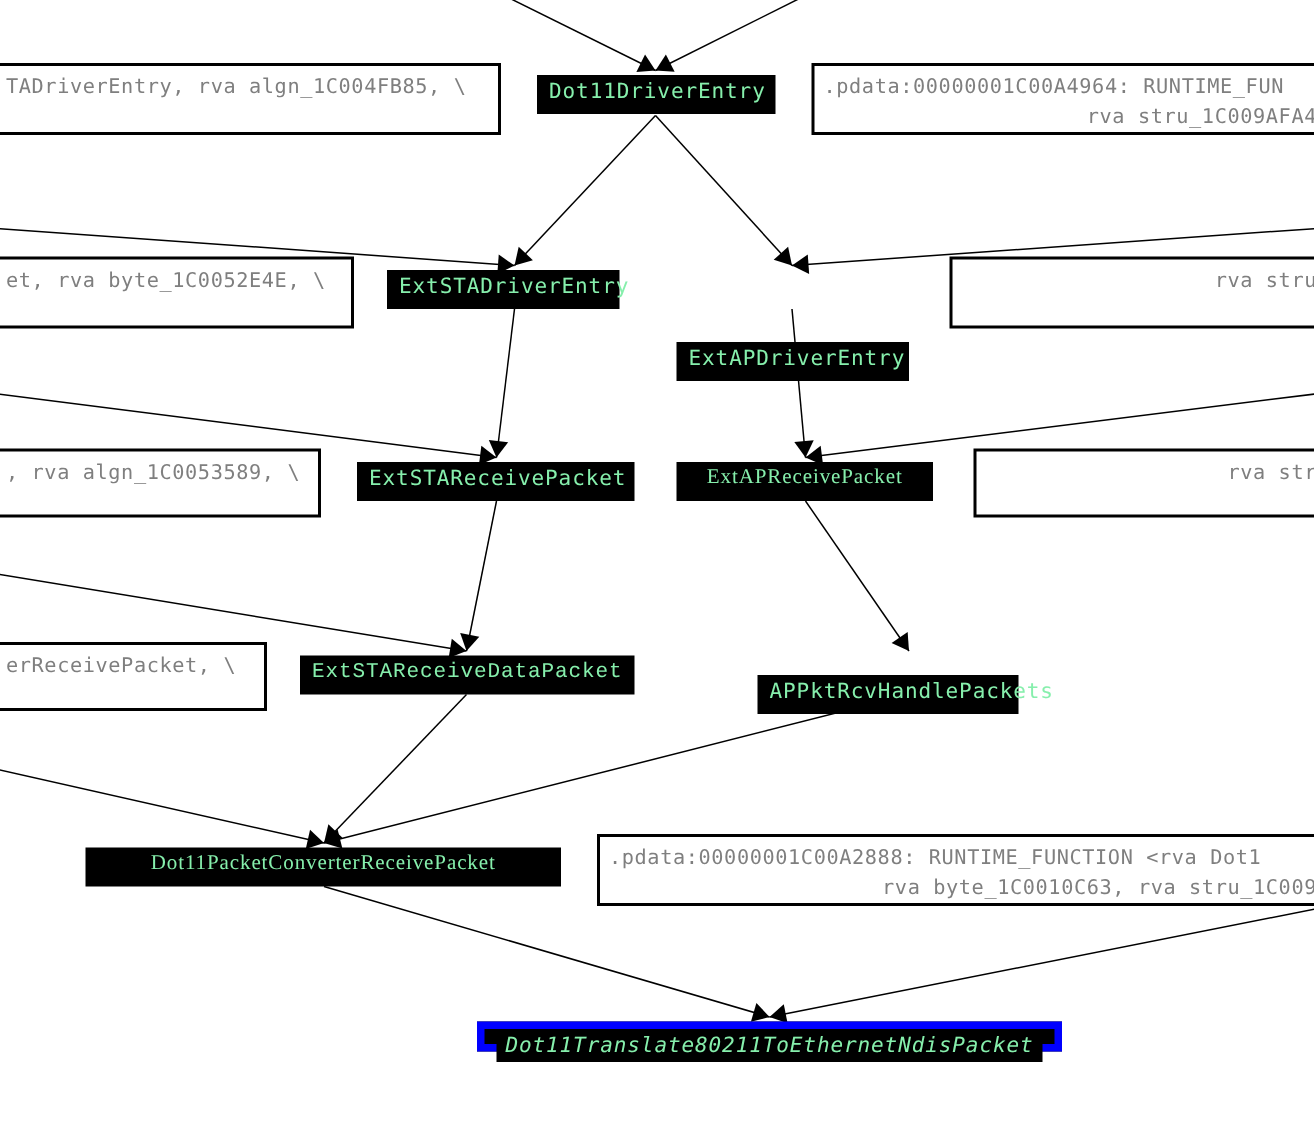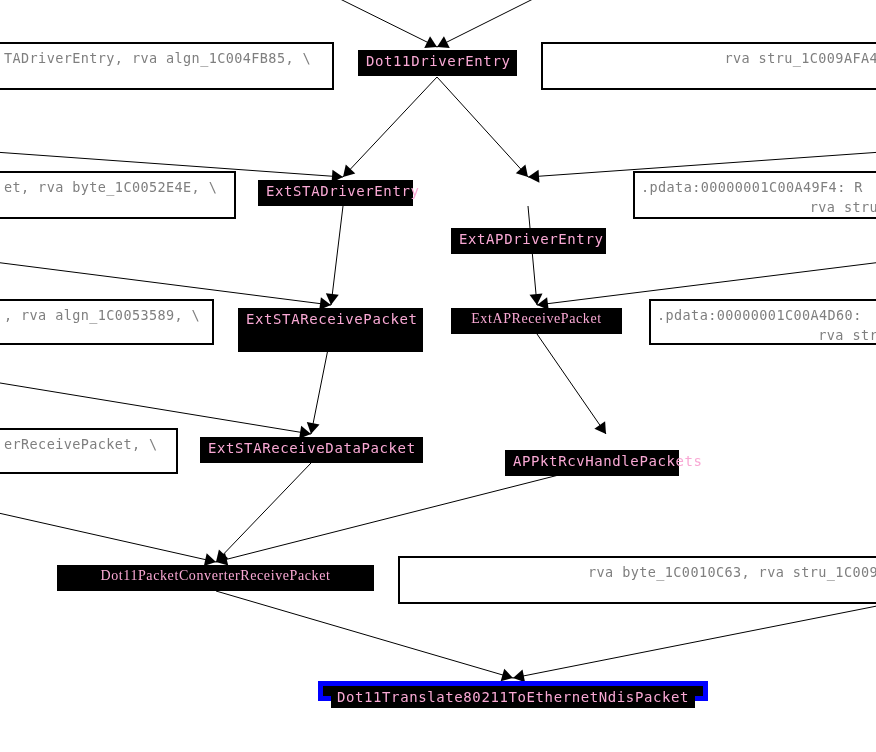--- a/index.html
+++ b/index.html
@@ -15,7 +15,7 @@
   .node{
     position:absolute;
     background:#000000;
-    color:#f9a8d4;
+    color:#86efac;
     font-family:"DejaVu Sans Mono","Liberation Mono",monospace;
     font-size:14px;
     line-height:22px;

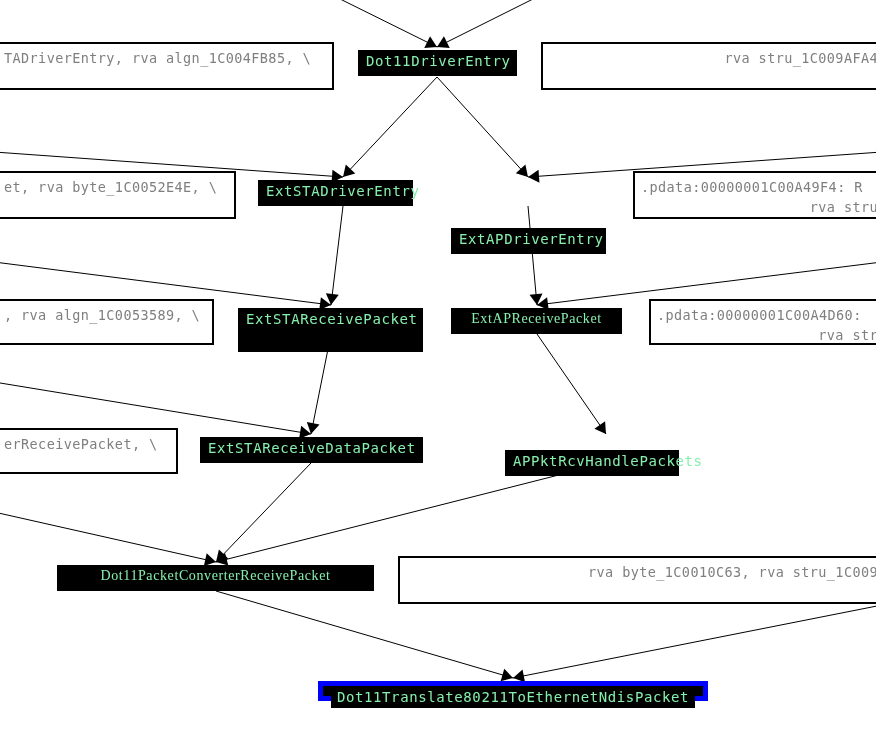--- a/index.html
+++ b/index.html
@@ -103,7 +103,7 @@
 
   <div id="databoxes">
       <div class="databox" style="left: -4px; top: 42px; width: 338px; height: 48px;"><span class="l1">TADriverEntry, rva algn_1C004FB85, \</span></div>
-      <div class="databox" style="left: 541px; top: 42px; width: 345px; height: 48px;"><span class="l2">rva stru_1C009AFA4</span></div>
+      <div class="databox" style="left: 541px; top: 42px; width: 345px; height: 48px;"><span class="l1">.pdata:00000001C00A4964: RUNTIME_FUN</span><span class="l2">rva stru_1C009AFA4</span></div>
       <div class="databox" style="left: -4px; top: 171px; width: 240px; height: 48px;"><span class="l1">et, rva byte_1C0052E4E, \</span></div>
       <div class="databox" style="left: 633px; top: 171px; width: 253px; height: 48px;"><span class="l1">.pdata:00000001C00A49F4: R</span><span class="l2">rva stru</span></div>
       <div class="databox" style="left: -4px; top: 299px; width: 218px; height: 46px;"><span class="l1">, rva algn_1C0053589, \</span></div>

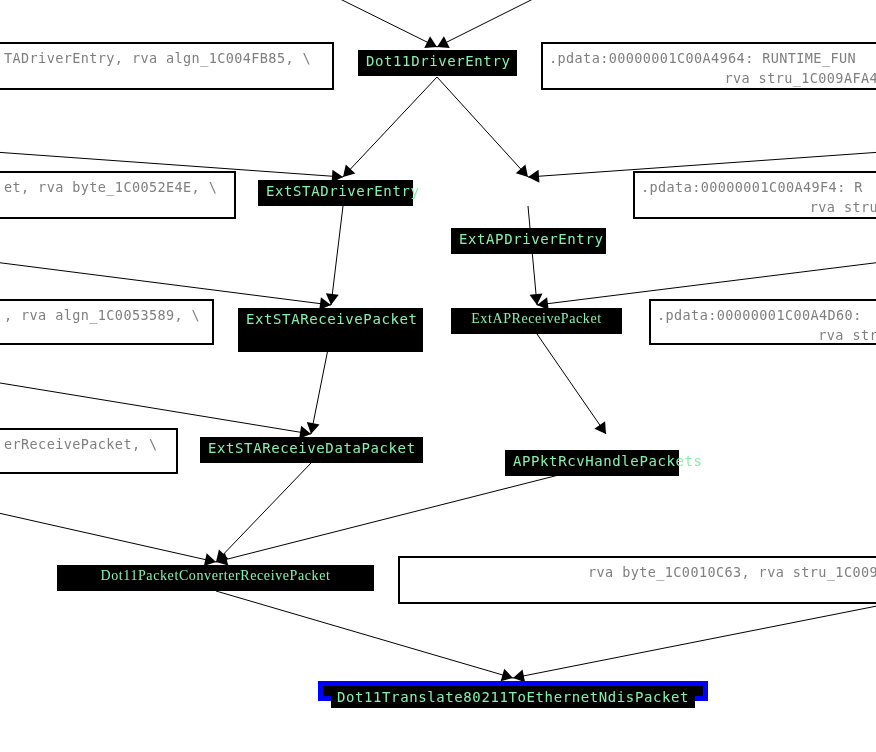--- a/index.html
+++ b/index.html
@@ -105,7 +105,7 @@
       <div class="databox" style="left: -4px; top: 42px; width: 338px; height: 48px;"><span class="l1">TADriverEntry, rva algn_1C004FB85, \</span></div>
       <div class="databox" style="left: 541px; top: 42px; width: 345px; height: 48px;"><span class="l1">.pdata:00000001C00A4964: RUNTIME_FUN</span><span class="l2">rva stru_1C009AFA4</span></div>
       <div class="databox" style="left: -4px; top: 171px; width: 240px; height: 48px;"><span class="l1">et, rva byte_1C0052E4E, \</span></div>
-      <div class="databox" style="left: 633px; top: 171px; width: 253px; height: 48px;"><span class="l1">.pdata:00000001C00A49F4: R</span><span class="l2">rva stru</span></div>
+      <div class="databox" style="left: 633px; top: 171px; width: 253px; height: 48px;"><span class="l2">rva stru</span></div>
       <div class="databox" style="left: -4px; top: 299px; width: 218px; height: 46px;"><span class="l1">, rva algn_1C0053589, \</span></div>
       <div class="databox" style="left: 649px; top: 299px; width: 237px; height: 46px;"><span class="l1">.pdata:00000001C00A4D60:</span><span class="l2">rva str</span></div>
       <div class="databox" style="left: -4px; top: 428px; width: 182px; height: 46px;"><span class="l1">erReceivePacket, \</span></div>

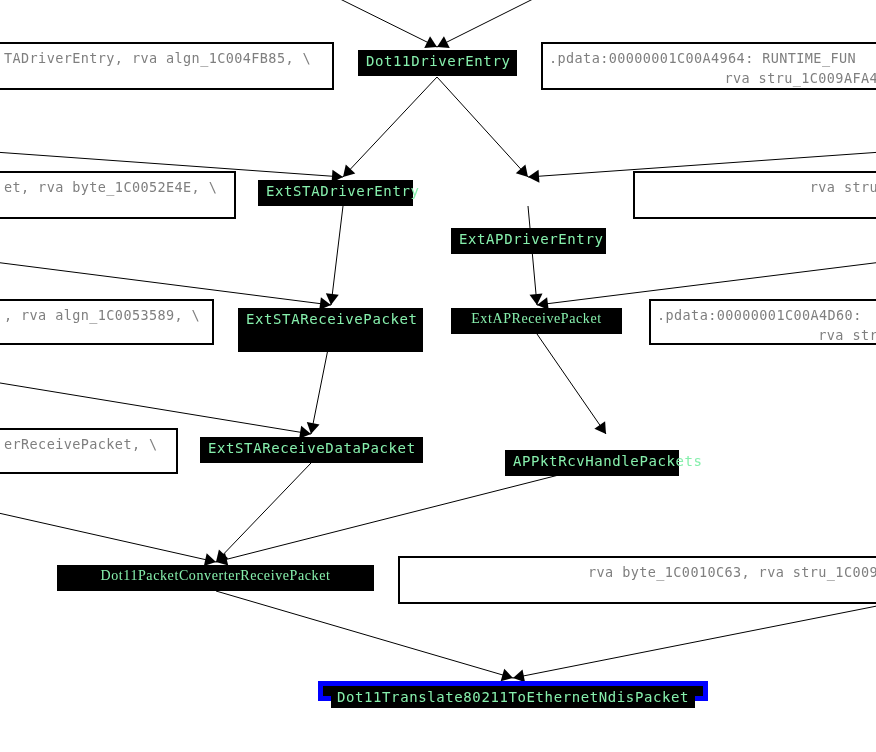--- a/index.html
+++ b/index.html
@@ -115,7 +115,7 @@
       <div class="node" style="left: 358px; top: 50px; width: 159px; height: 26px;">Dot11DriverEntry</div>
       <div class="node" style="left: 258px; top: 180px; width: 155px; height: 26px;">ExtSTADriverEntry</div>
       <div class="node" style="left: 451px; top: 180px; width: 155px; height: 26px; margin-top: 48px;">ExtAPDriverEntry</div>
-      <div class="node" style="left: 238px; top: 308px; width: 185px; height: 44px;">ExtSTAReceivePacket</div>
+      <div class="node" style="left: 238px; top: 308px; width: 185px; height: 26px;">ExtSTAReceivePacket</div>
       <div class="node" style="left: 451px; top: 308px; width: 171px; height: 26px; font-family: Liberation Serif, serif;">ExtAPReceivePacket</div>
       <div class="node" style="left: 200px; top: 437px; width: 223px; height: 26px;">ExtSTAReceiveDataPacket</div>
       <div class="node" style="left: 505px; top: 450px; width: 174px; height: 26px;">APPktRcvHandlePackets</div>

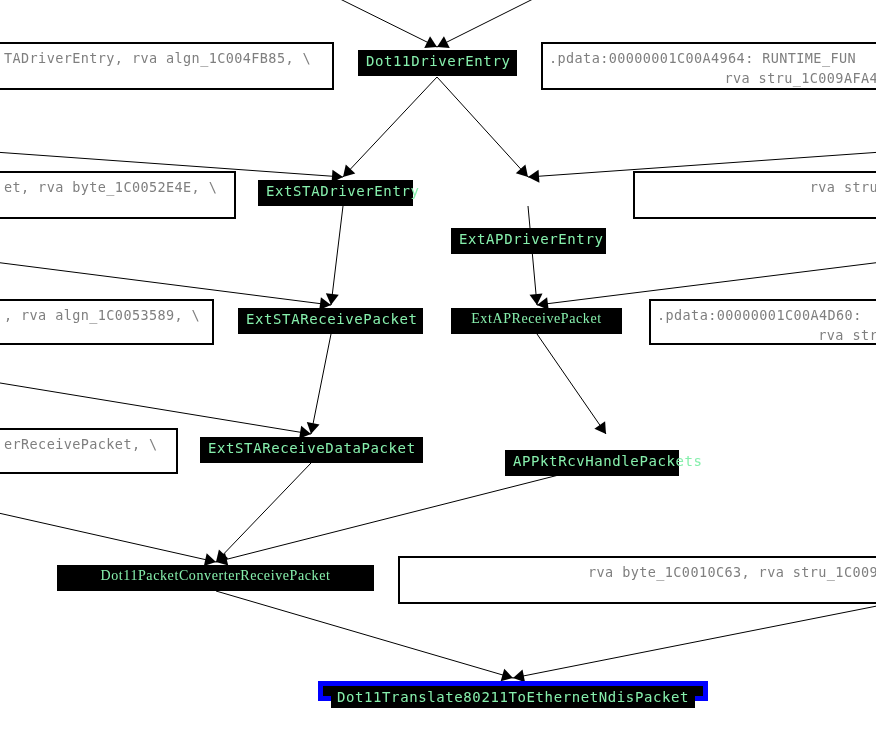--- a/index.html
+++ b/index.html
@@ -107,7 +107,7 @@
       <div class="databox" style="left: -4px; top: 171px; width: 240px; height: 48px;"><span class="l1">et, rva byte_1C0052E4E, \</span></div>
       <div class="databox" style="left: 633px; top: 171px; width: 253px; height: 48px;"><span class="l2">rva stru</span></div>
       <div class="databox" style="left: -4px; top: 299px; width: 218px; height: 46px;"><span class="l1">, rva algn_1C0053589, \</span></div>
-      <div class="databox" style="left: 649px; top: 299px; width: 237px; height: 46px;"><span class="l1">.pdata:00000001C00A4D60:</span><span class="l2">rva str</span></div>
+      <div class="databox" style="left: 649px; top: 299px; width: 237px; height: 46px;"><span class="l2">rva str</span></div>
       <div class="databox" style="left: -4px; top: 428px; width: 182px; height: 46px;"><span class="l1">erReceivePacket, \</span></div>
       <div class="databox" style="left: 398px; top: 556px; width: 488px; height: 48px;"><span class="l2">rva byte_1C0010C63, rva stru_1C009</span></div>
     </div>

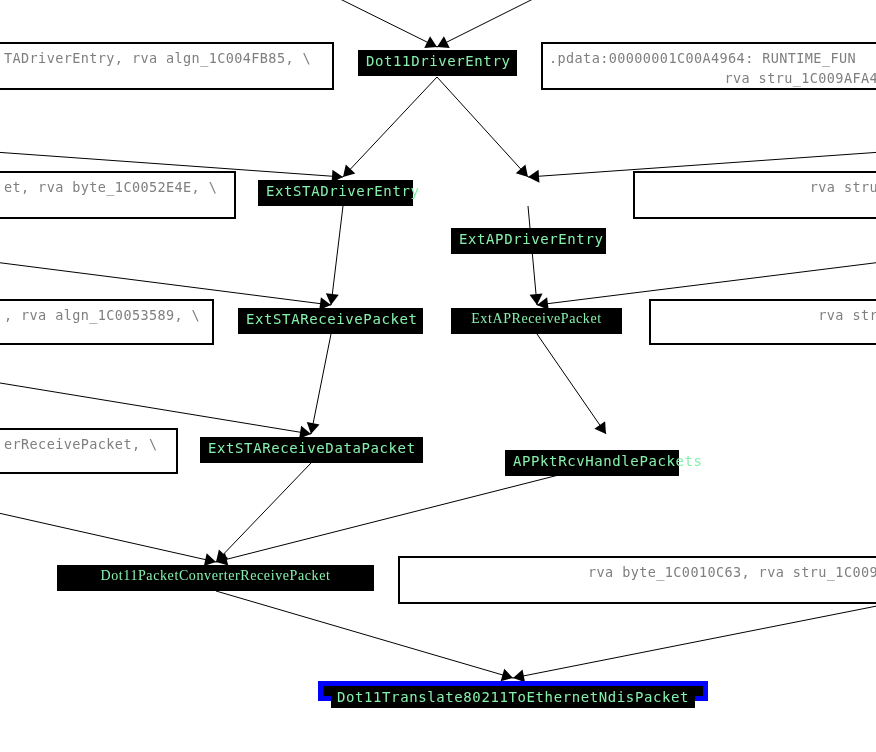--- a/index.html
+++ b/index.html
@@ -117,7 +117,7 @@
       <div class="node" style="left: 451px; top: 180px; width: 155px; height: 26px; margin-top: 48px;">ExtAPDriverEntry</div>
       <div class="node" style="left: 238px; top: 308px; width: 185px; height: 26px;">ExtSTAReceivePacket</div>
       <div class="node" style="left: 451px; top: 308px; width: 171px; height: 26px; font-family: Liberation Serif, serif;">ExtAPReceivePacket</div>
-      <div class="node" style="left: 200px; top: 437px; width: 223px; height: 26px;">ExtSTAReceiveDataPacket</div>
+      <div class="node" style="left: 200px; top: 437px; width: 223px; height: 26px; font-family: Liberation Mono, monospace;">ExtSTAReceiveDataPacket</div>
       <div class="node" style="left: 505px; top: 450px; width: 174px; height: 26px;">APPktRcvHandlePackets</div>
       <div class="node" style="left: 57px; top: 565px; width: 317px; height: 26px; font-family: Liberation Serif, serif;">Dot11PacketConverterReceivePacket</div>
       <div class="node selected" style="left: 318px; top: 681px; width: 390px; height: 20px;"><span class="inner">Dot11Translate80211ToEthernetNdisPacket</span></div>

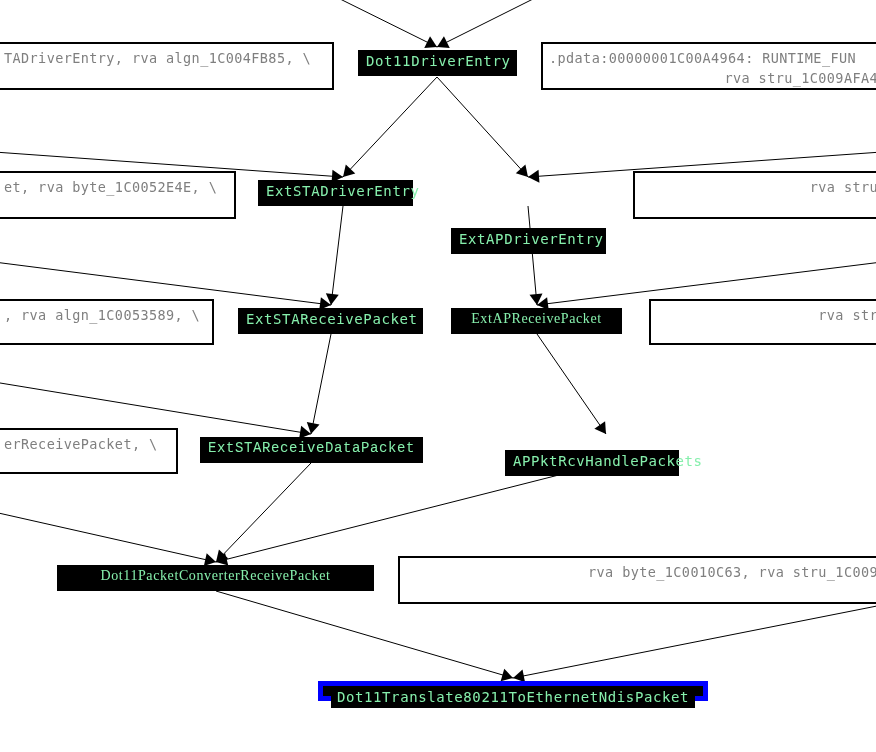--- a/index.html
+++ b/index.html
@@ -109,7 +109,7 @@
       <div class="databox" style="left: -4px; top: 299px; width: 218px; height: 46px;"><span class="l1">, rva algn_1C0053589, \</span></div>
       <div class="databox" style="left: 649px; top: 299px; width: 237px; height: 46px;"><span class="l2">rva str</span></div>
       <div class="databox" style="left: -4px; top: 428px; width: 182px; height: 46px;"><span class="l1">erReceivePacket, \</span></div>
-      <div class="databox" style="left: 398px; top: 556px; width: 488px; height: 48px;"><span class="l2">rva byte_1C0010C63, rva stru_1C009</span></div>
+      <div class="databox" style="left: 398px; top: 556px; width: 488px; height: 48px;"><span class="l1">.pdata:00000001C00A2888: RUNTIME_FUNCTION &lt;rva Dot1</span><span class="l2">rva byte_1C0010C63, rva stru_1C009</span></div>
     </div>
   <div id="nodes">
       <div class="node" style="left: 358px; top: 50px; width: 159px; height: 26px;">Dot11DriverEntry</div>

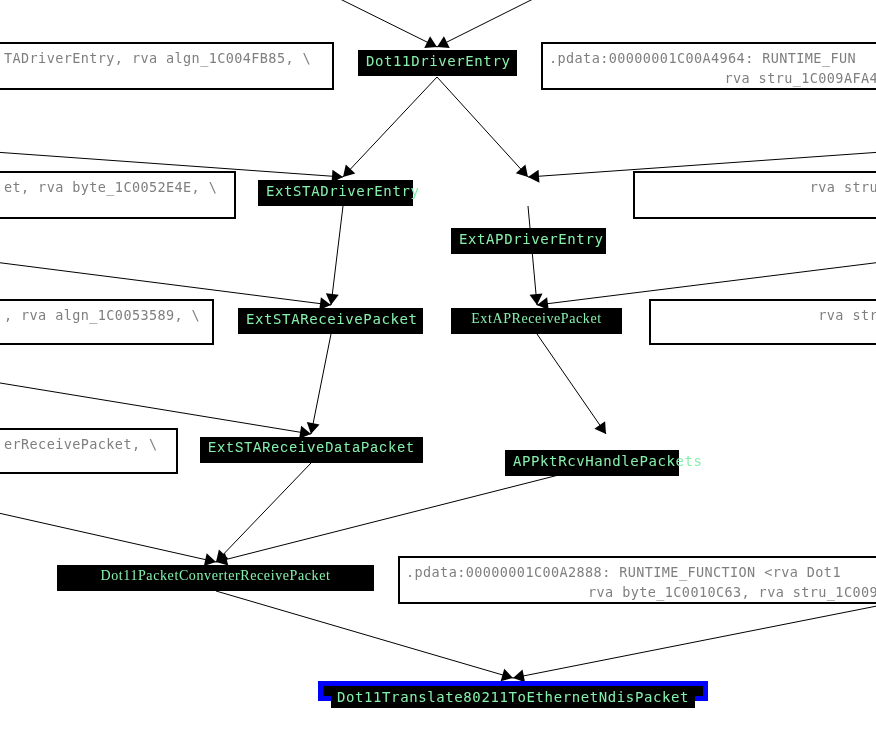--- a/index.html
+++ b/index.html
@@ -120,7 +120,7 @@
       <div class="node" style="left: 200px; top: 437px; width: 223px; height: 26px; font-family: Liberation Mono, monospace;">ExtSTAReceiveDataPacket</div>
       <div class="node" style="left: 505px; top: 450px; width: 174px; height: 26px;">APPktRcvHandlePackets</div>
       <div class="node" style="left: 57px; top: 565px; width: 317px; height: 26px; font-family: Liberation Serif, serif;">Dot11PacketConverterReceivePacket</div>
-      <div class="node selected" style="left: 318px; top: 681px; width: 390px; height: 20px;"><span class="inner">Dot11Translate80211ToEthernetNdisPacket</span></div>
+      <div class="node selected" style="left: 318px; top: 681px; width: 390px; height: 20px; font-style: italic;"><span class="inner">Dot11Translate80211ToEthernetNdisPacket</span></div>
     </div>
 
 </div>

